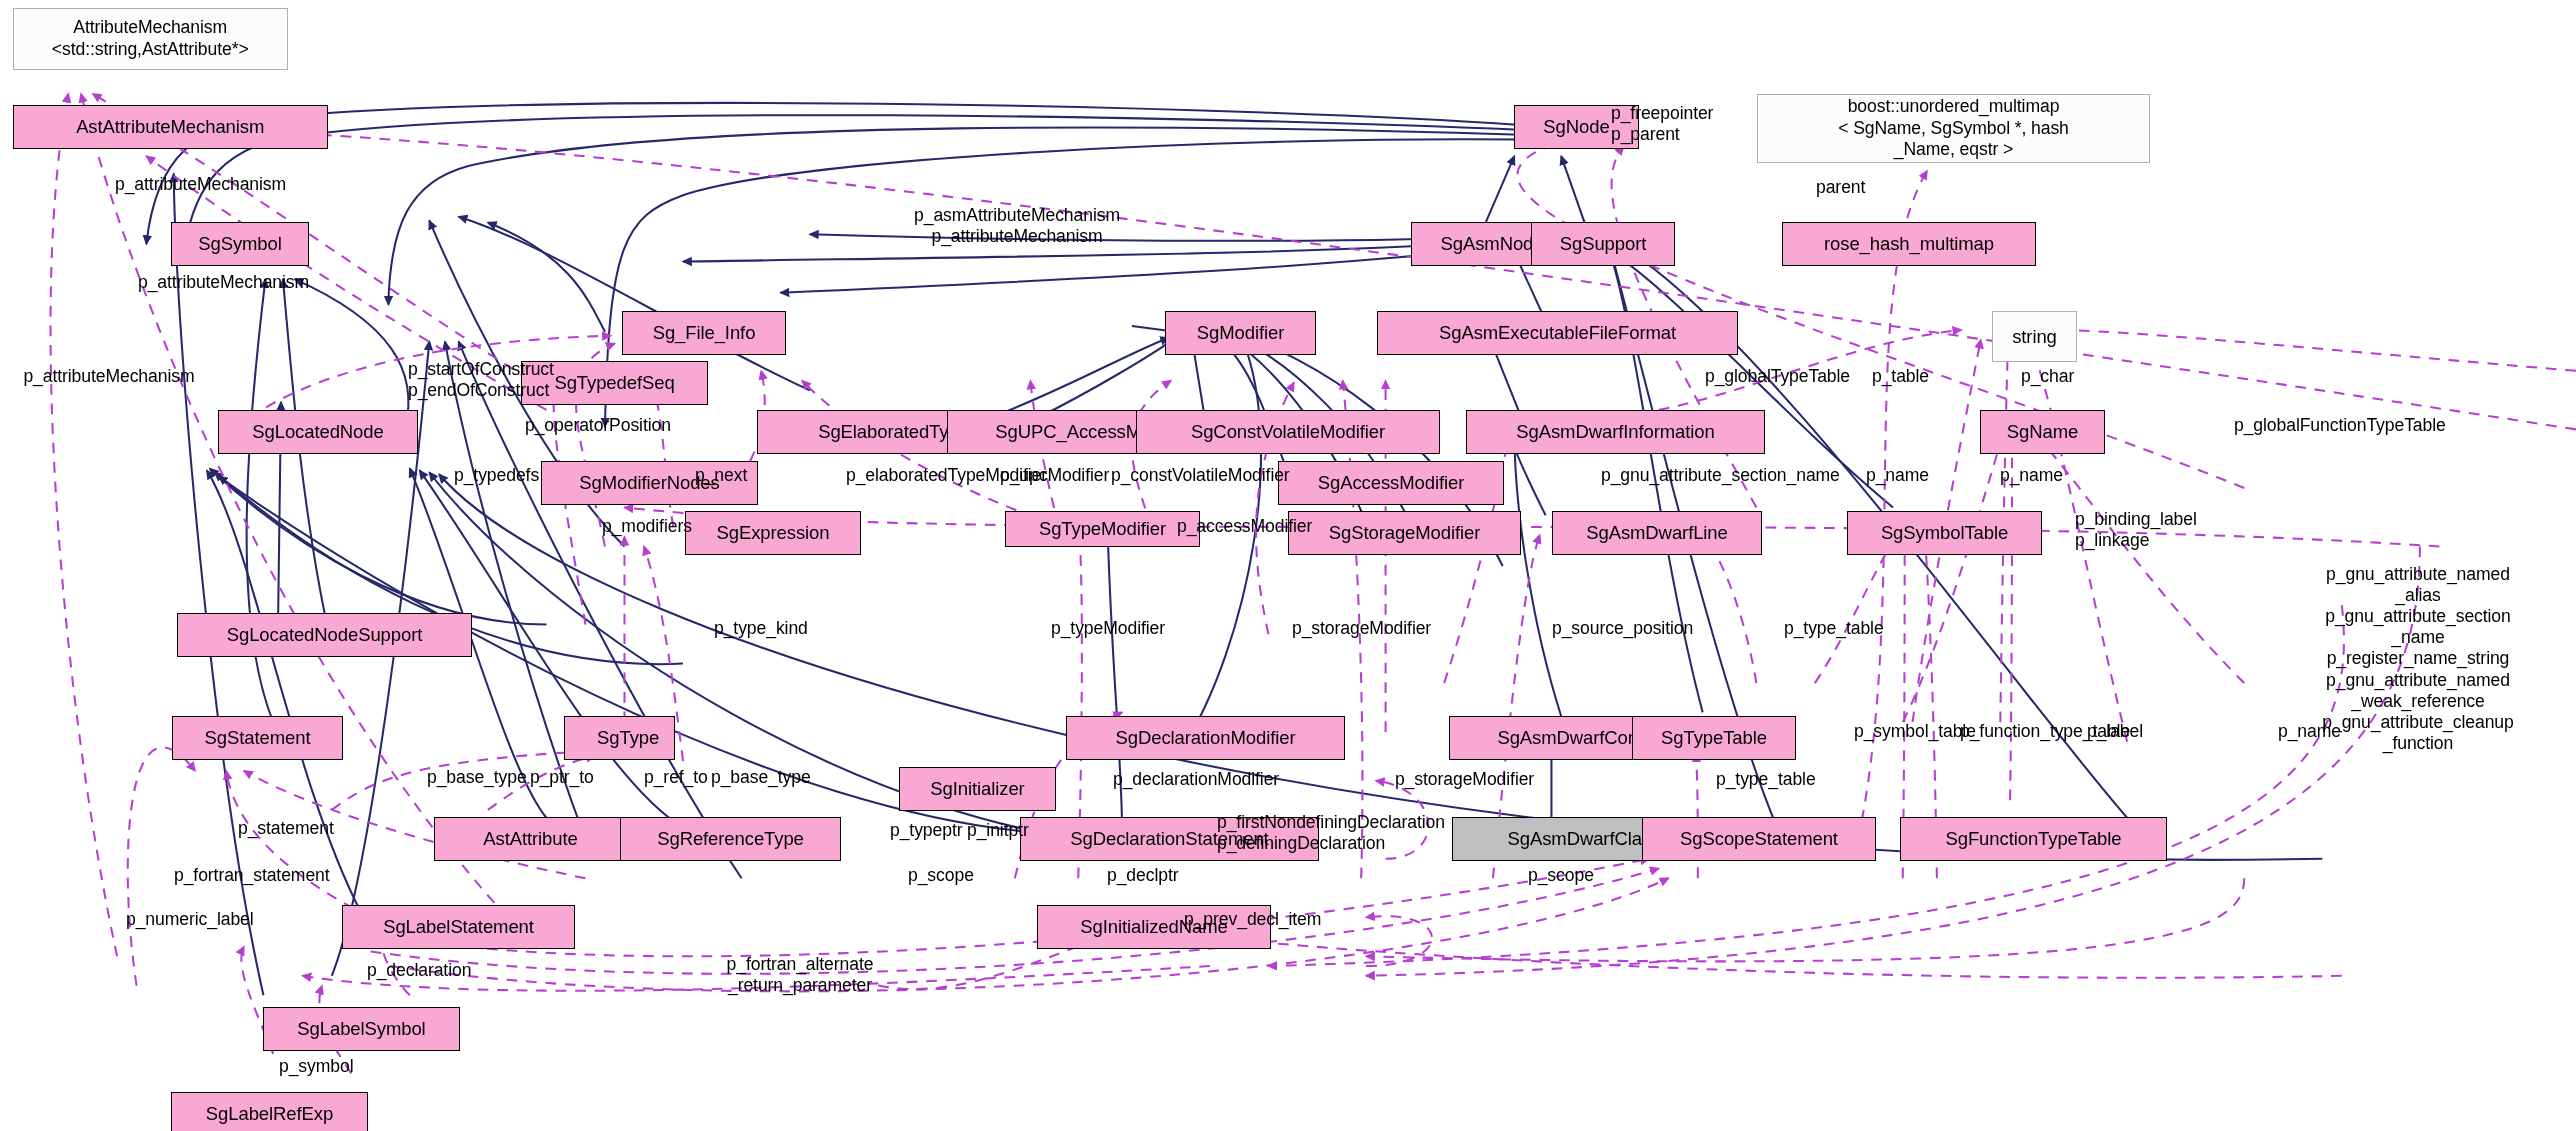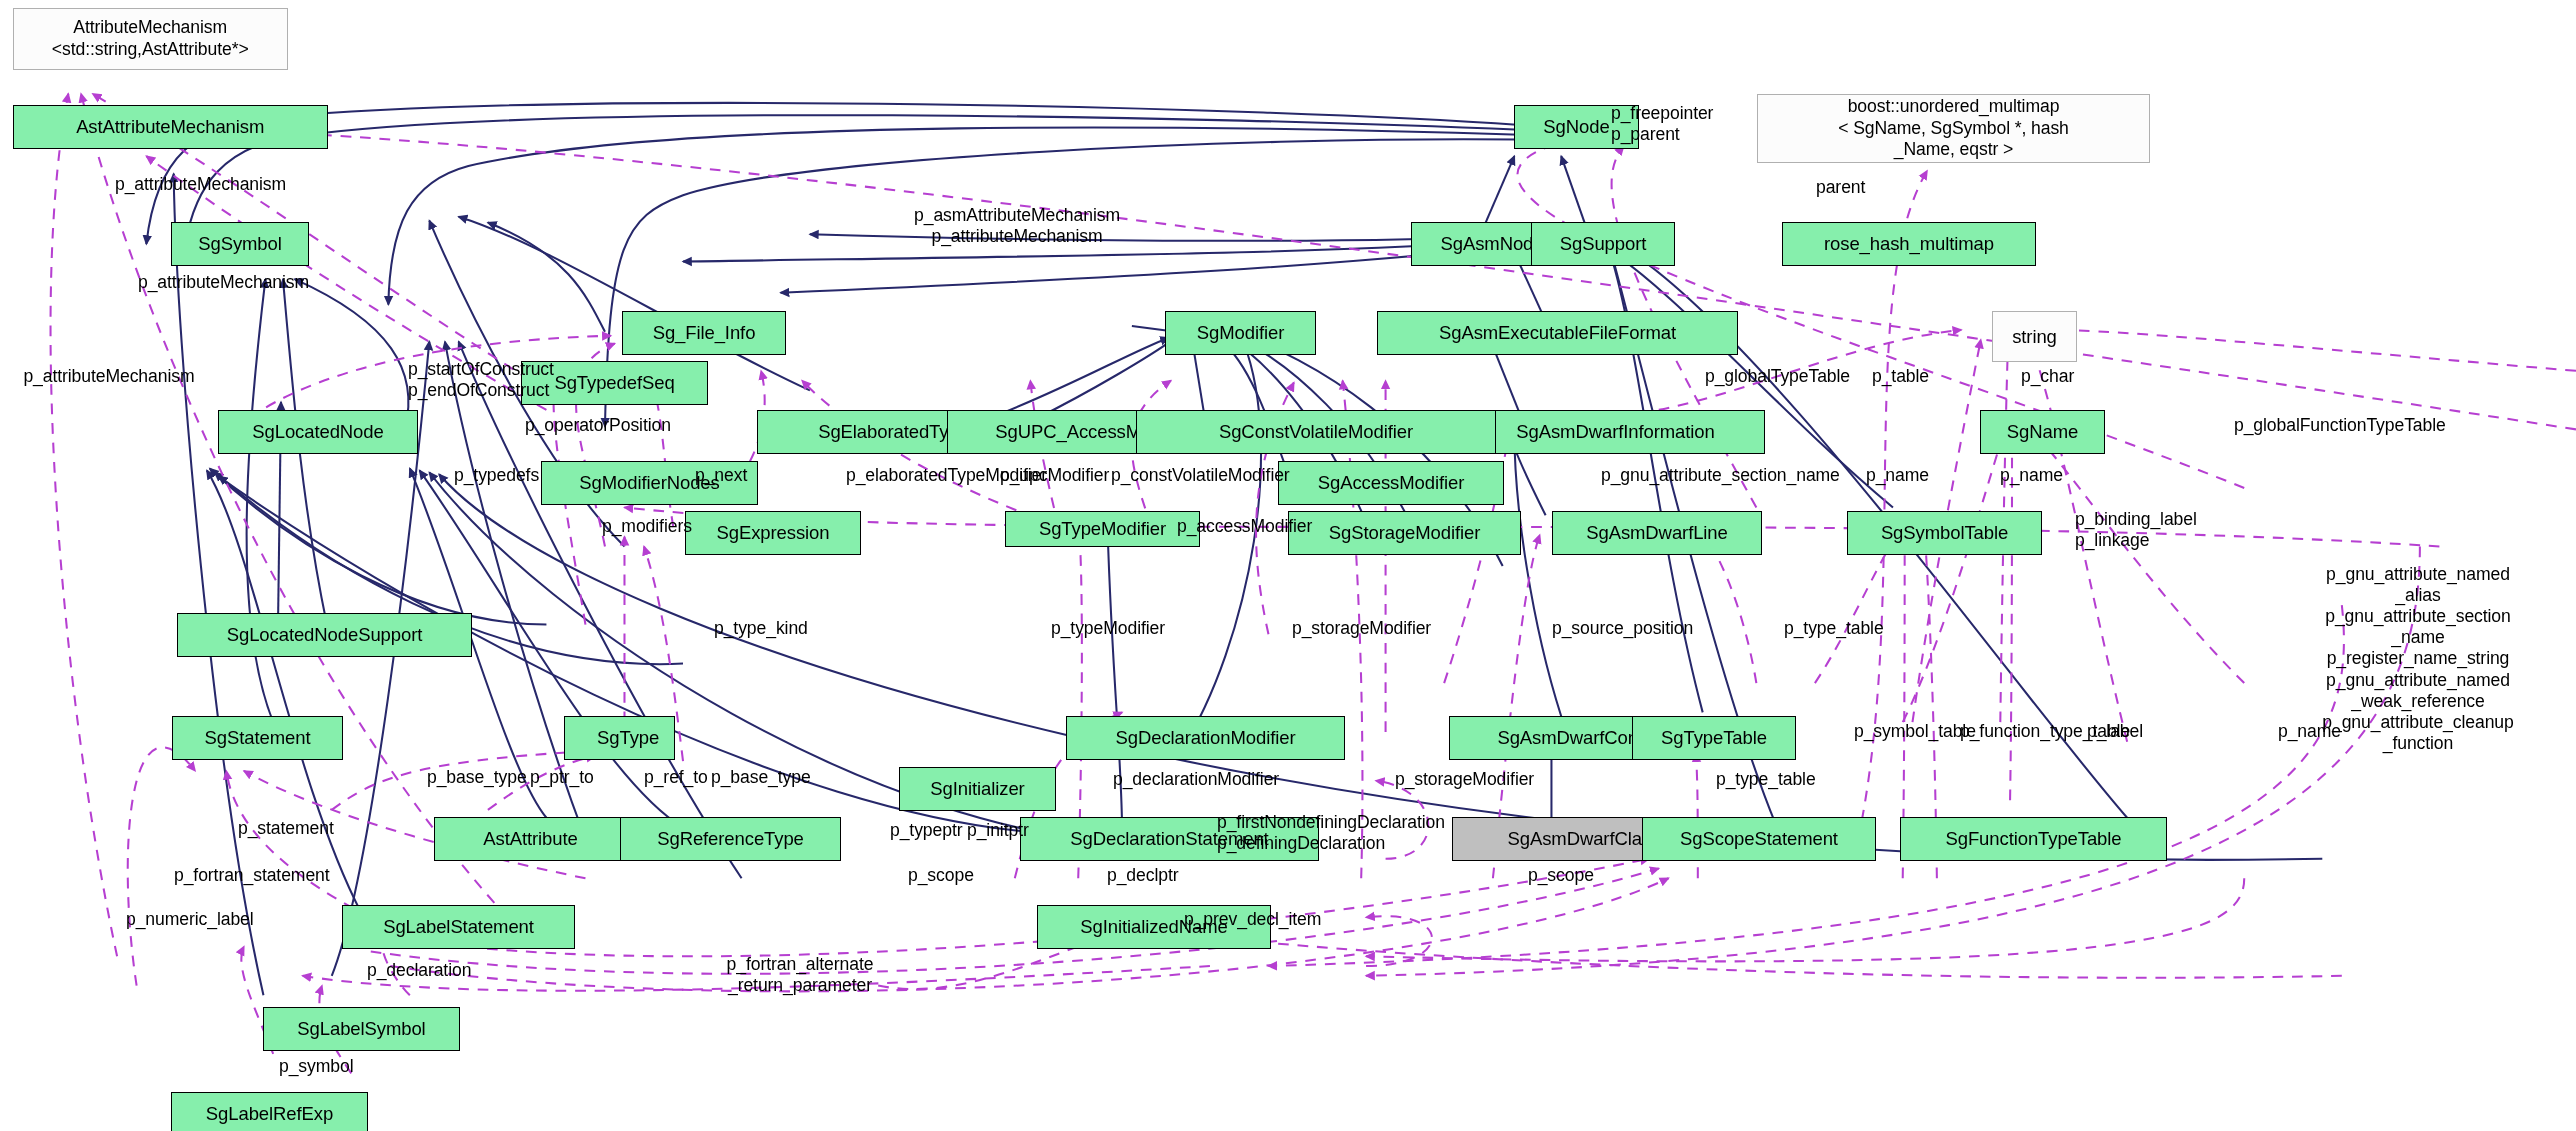--- a/index.html
+++ b/index.html
@@ -28,7 +28,7 @@
     position: absolute;
     box-sizing: border-box;
     border: 1.6px solid #000000;
-    background: #86efac;
+    background: #f9a8d4;
     color: #000000;
     font-size: 18.5px;
     line-height: 1.18;

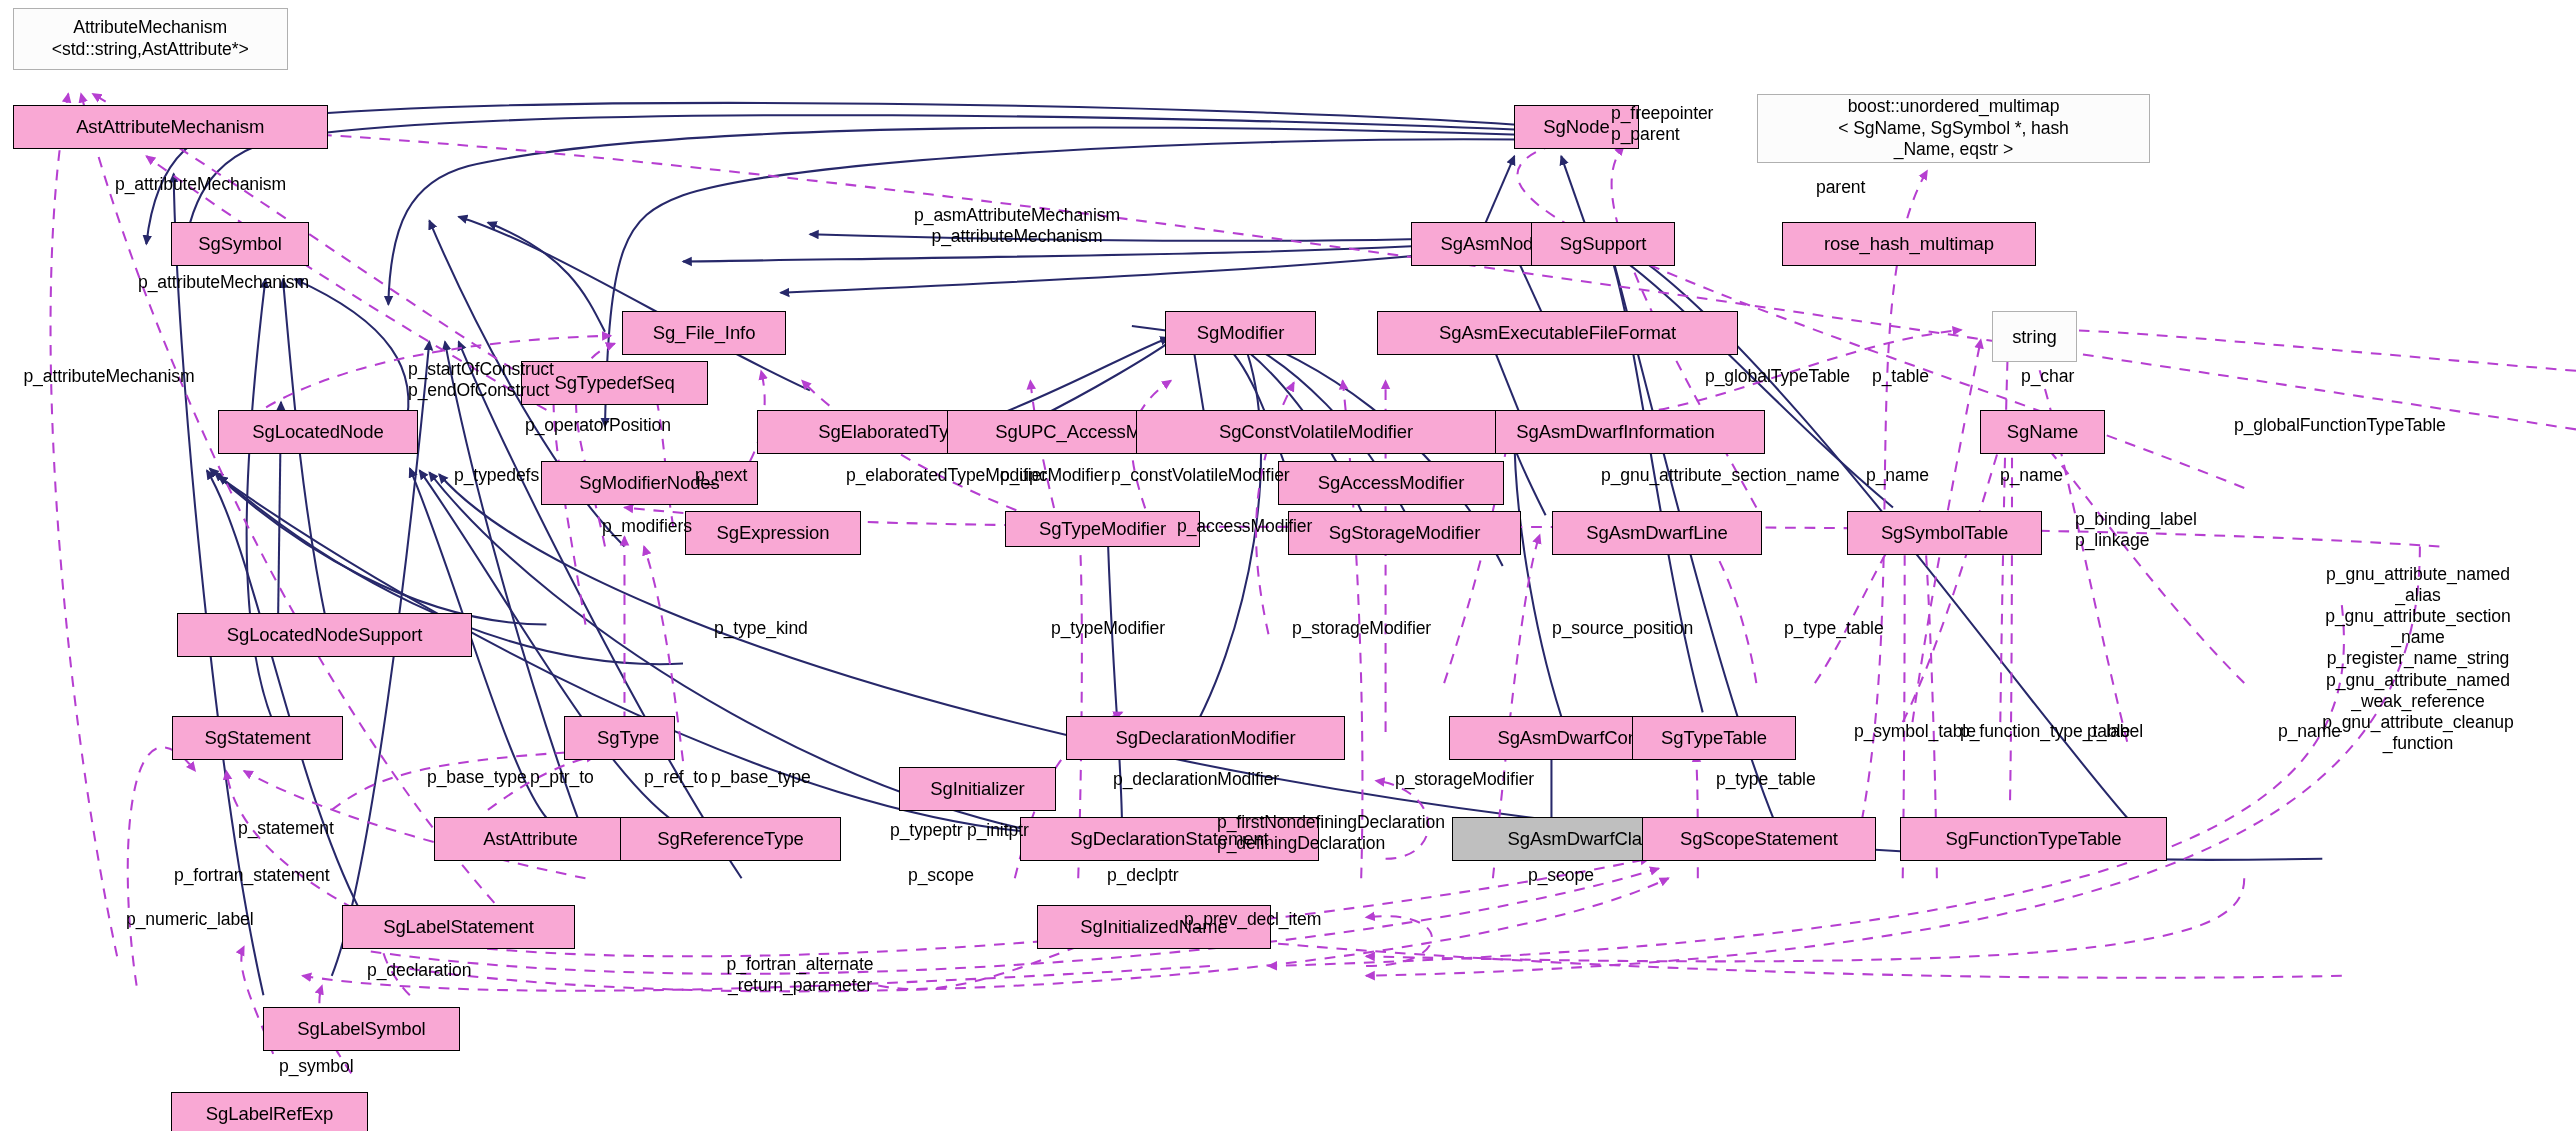--- a/index.html
+++ b/index.html
@@ -256,7 +256,7 @@
       <div class="node" style="left: 1980px; top: 410px; width: 125px; height: 44px;">SgName</div>
       <div class="node" style="left: 757px; top: 410px; width: 338px; height: 44px;">SgElaboratedTypeModifier</div>
       <div class="node" style="left: 947px; top: 410px; width: 292px; height: 44px;">SgUPC_AccessModifier</div>
-      <div class="node" style="left: 1136px; top: 410px; width: 360px; height: 44px;">SgConstVolatileModifier</div>
+      <div class="node" style="left: 1136px; top: 410px; width: 304px; height: 44px;">SgConstVolatileModifier</div>
       <div class="node" style="left: 541px; top: 461px; width: 217px; height: 44px;">SgModifierNodes</div>
       <div class="node" style="left: 1278px; top: 461px; width: 226px; height: 44px;">SgAccessModifier</div>
       <div class="node" style="left: 685px; top: 511px; width: 176px; height: 44px;">SgExpression</div>

